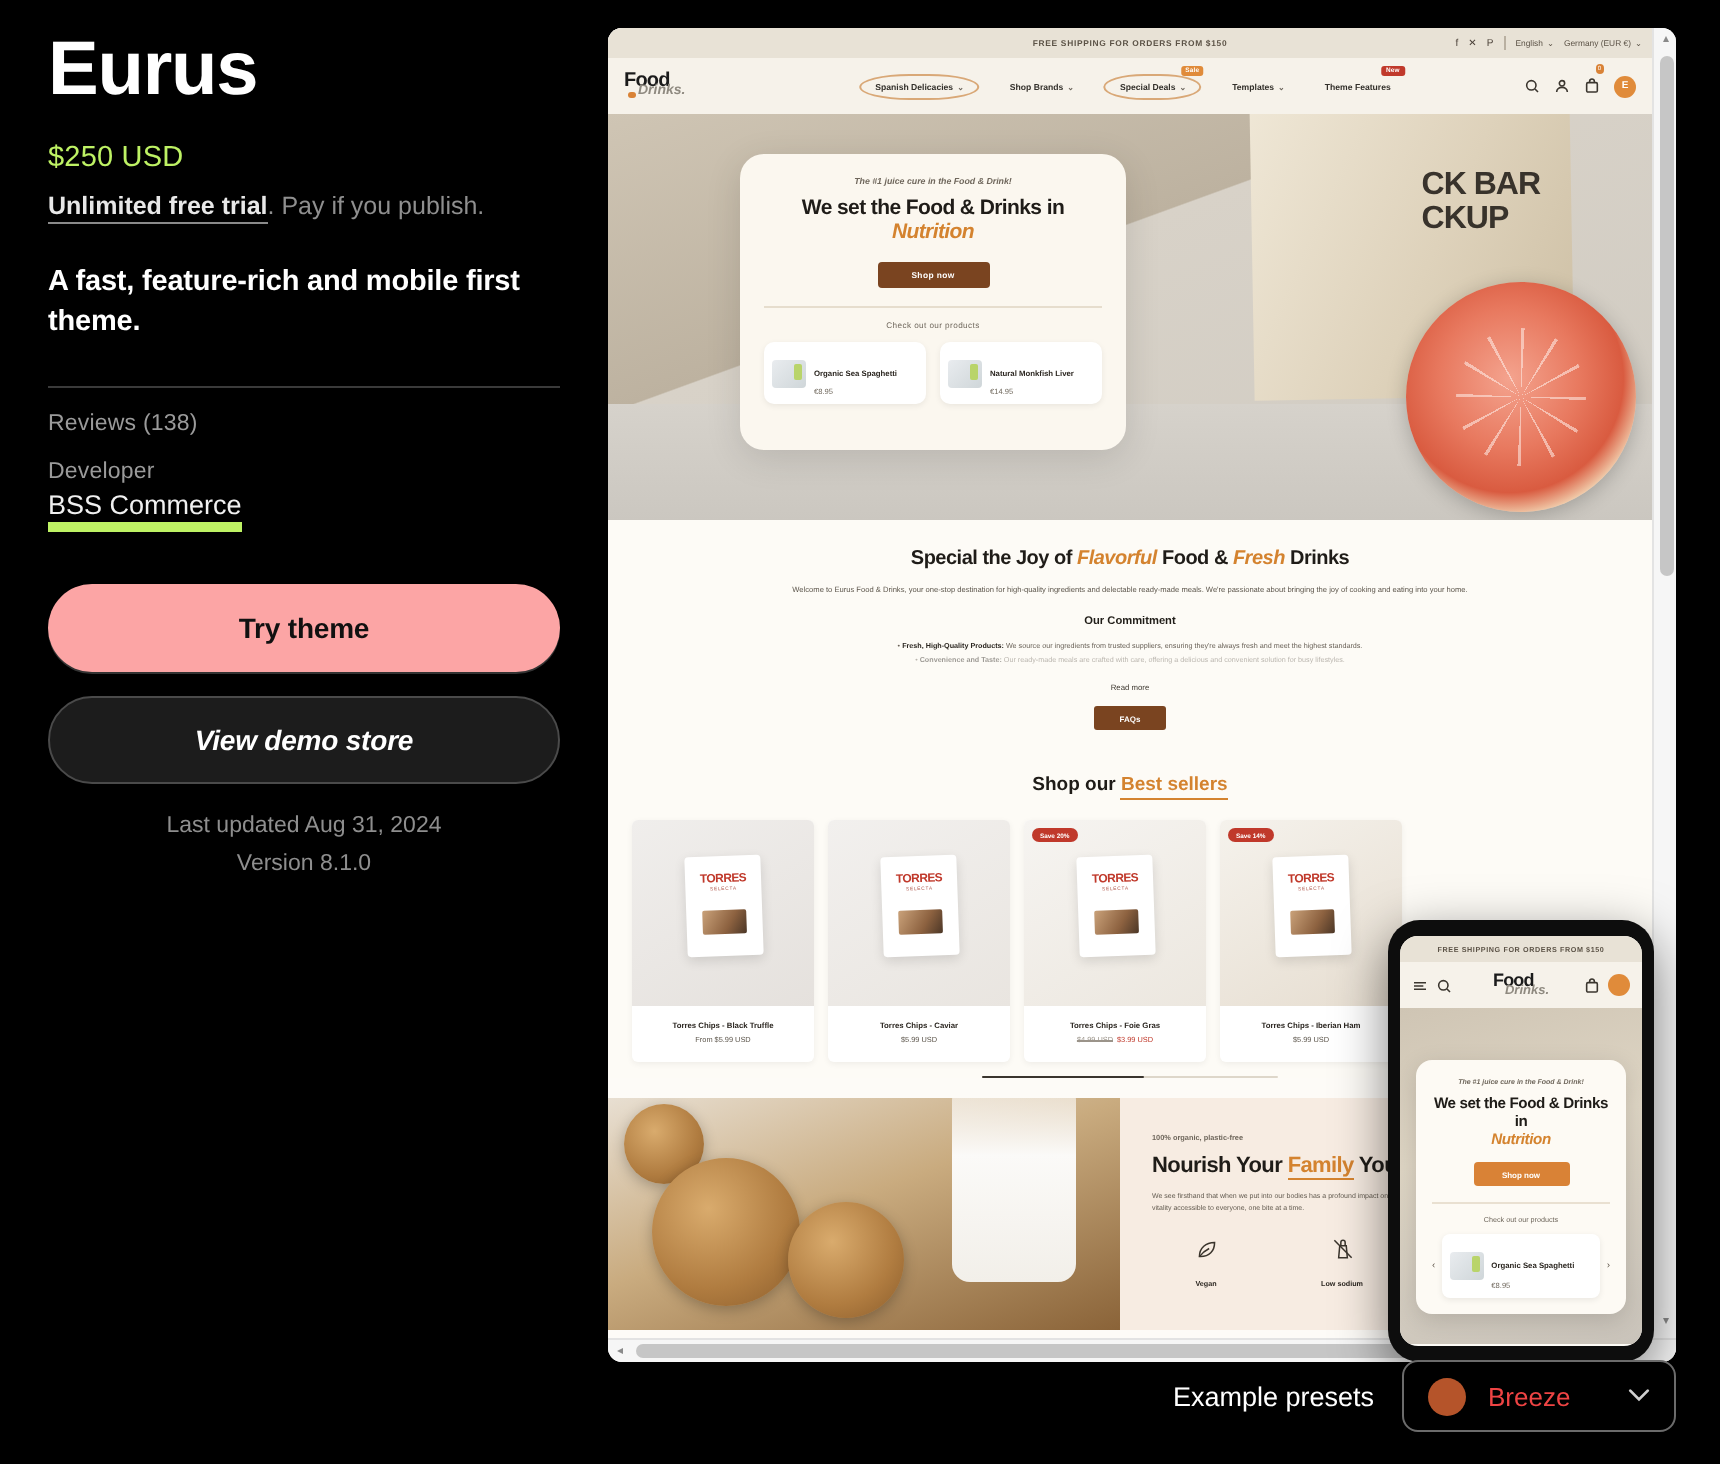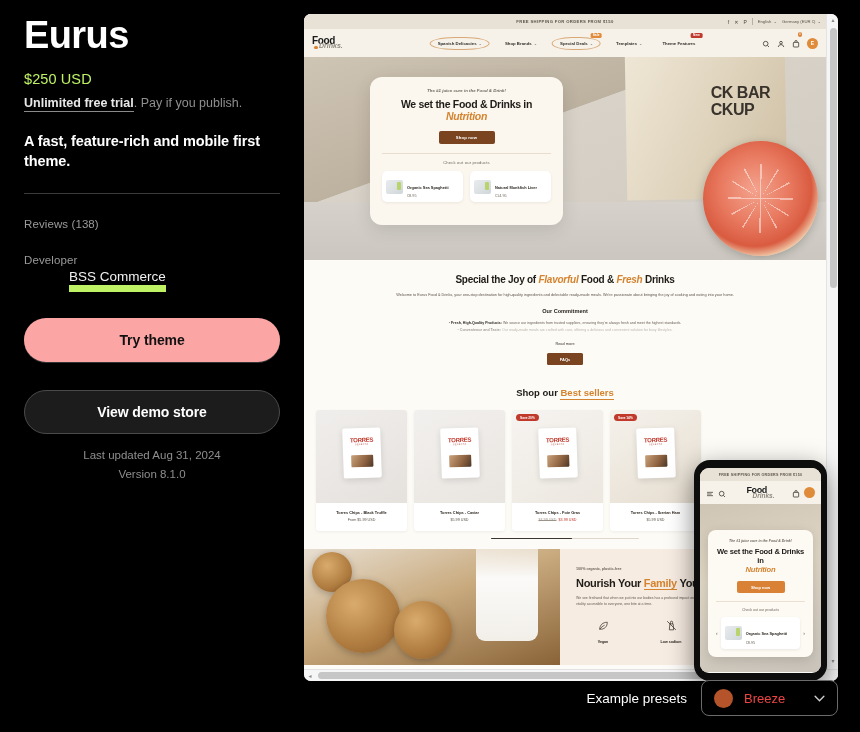--- a/index.html
+++ b/index.html
@@ -46,7 +46,7 @@
     height: 1px; background: #3a3a3a; width: 100%;
   }
   .meta-label {
-    margin-top: 24px;
+    margin-top: 12px;
     font-size: 11.5px; color: #9a9a9a; letter-spacing: .1px;
   }
   .rating-row {

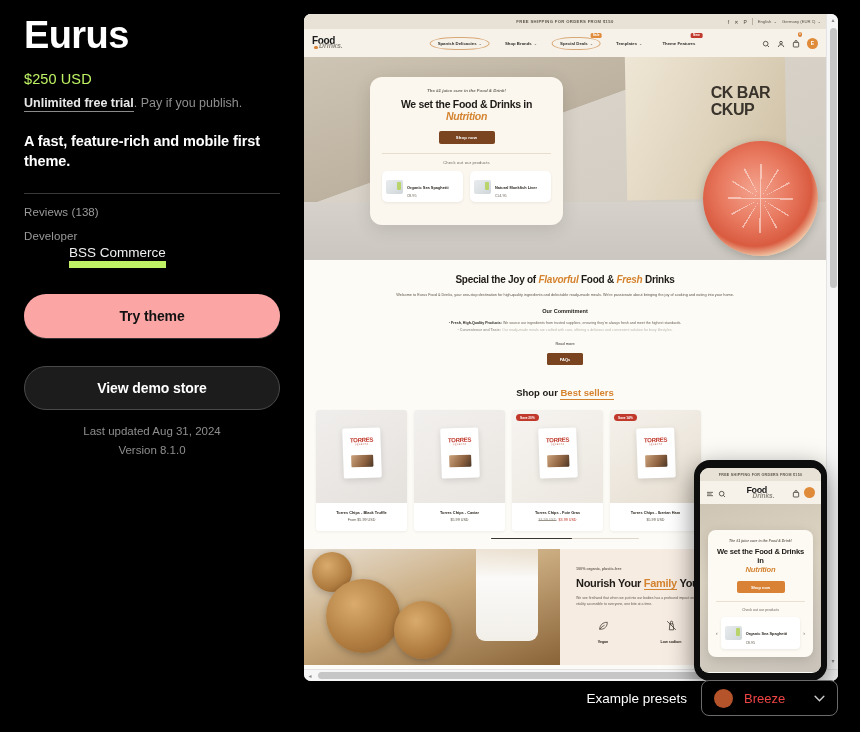--- a/index.html
+++ b/index.html
@@ -59,7 +59,7 @@
     margin-top: 3px;
     font-size: 13.5px; color: #f0f0f0;
     display: inline-block;
-    border-bottom: 7px solid #bef264; padding-bottom: 1px; margin-left: 45px;
+    border-bottom: 5px solid #bef264; padding-bottom: 1px;
   }
   .btn {
     display: flex; align-items: center; justify-content: center;

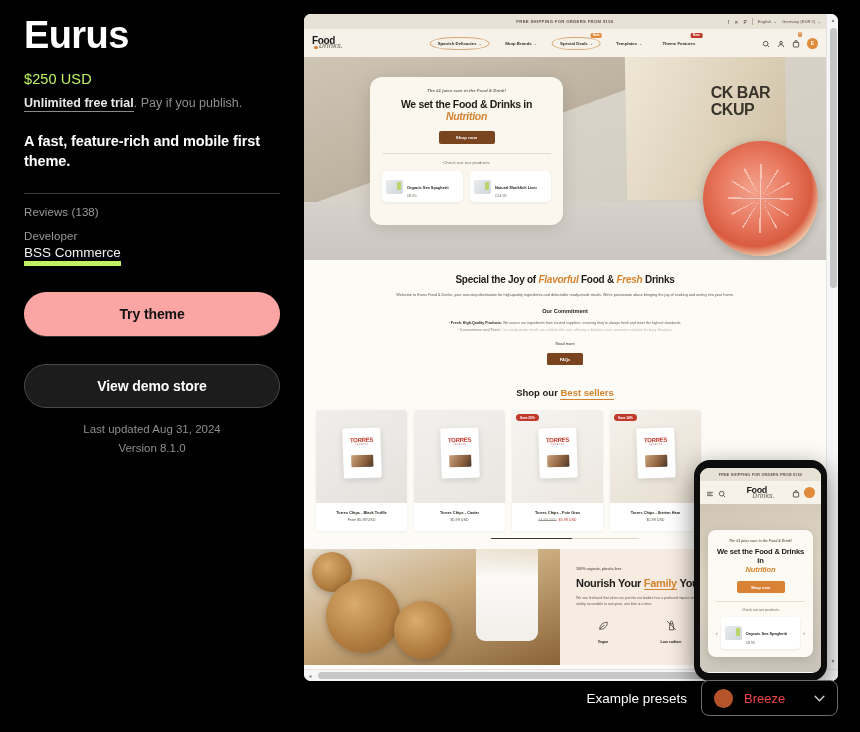--- a/index.html
+++ b/index.html
@@ -73,9 +73,10 @@
     box-shadow: 0 1px 0 rgba(255,255,255,.2);
   }
   .btn-secondary {
-    margin-top: 28px;
+    margin-top: 12px;
     background: #1c1c1c; color: #ffffff;
     border: 1px solid #4a4a4a;
+    font-style: italic;
   }
   .version-block {
     margin-top: 12px; width: 256px;

